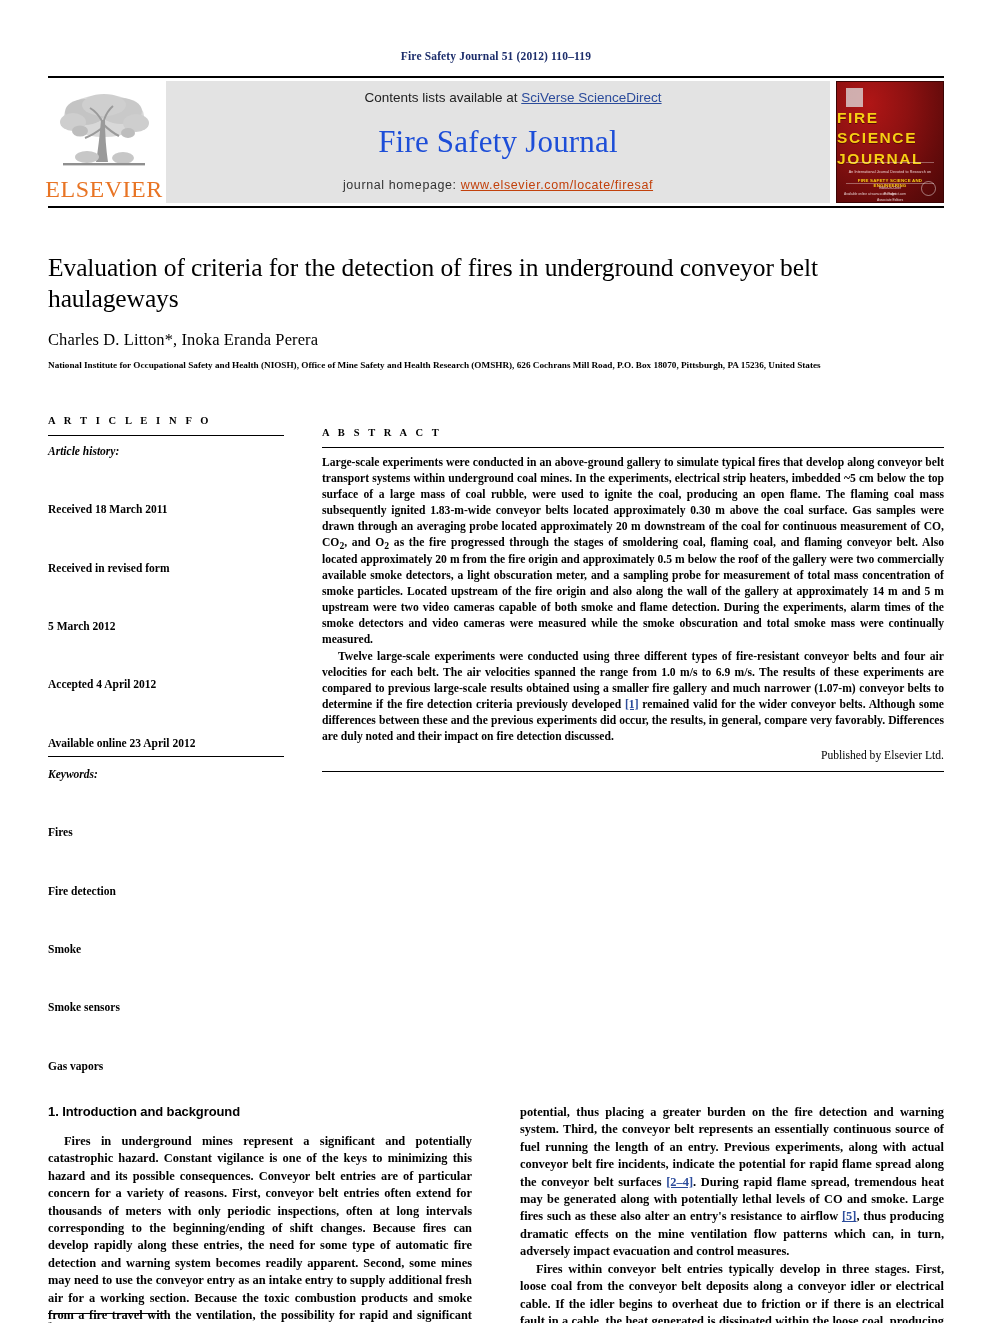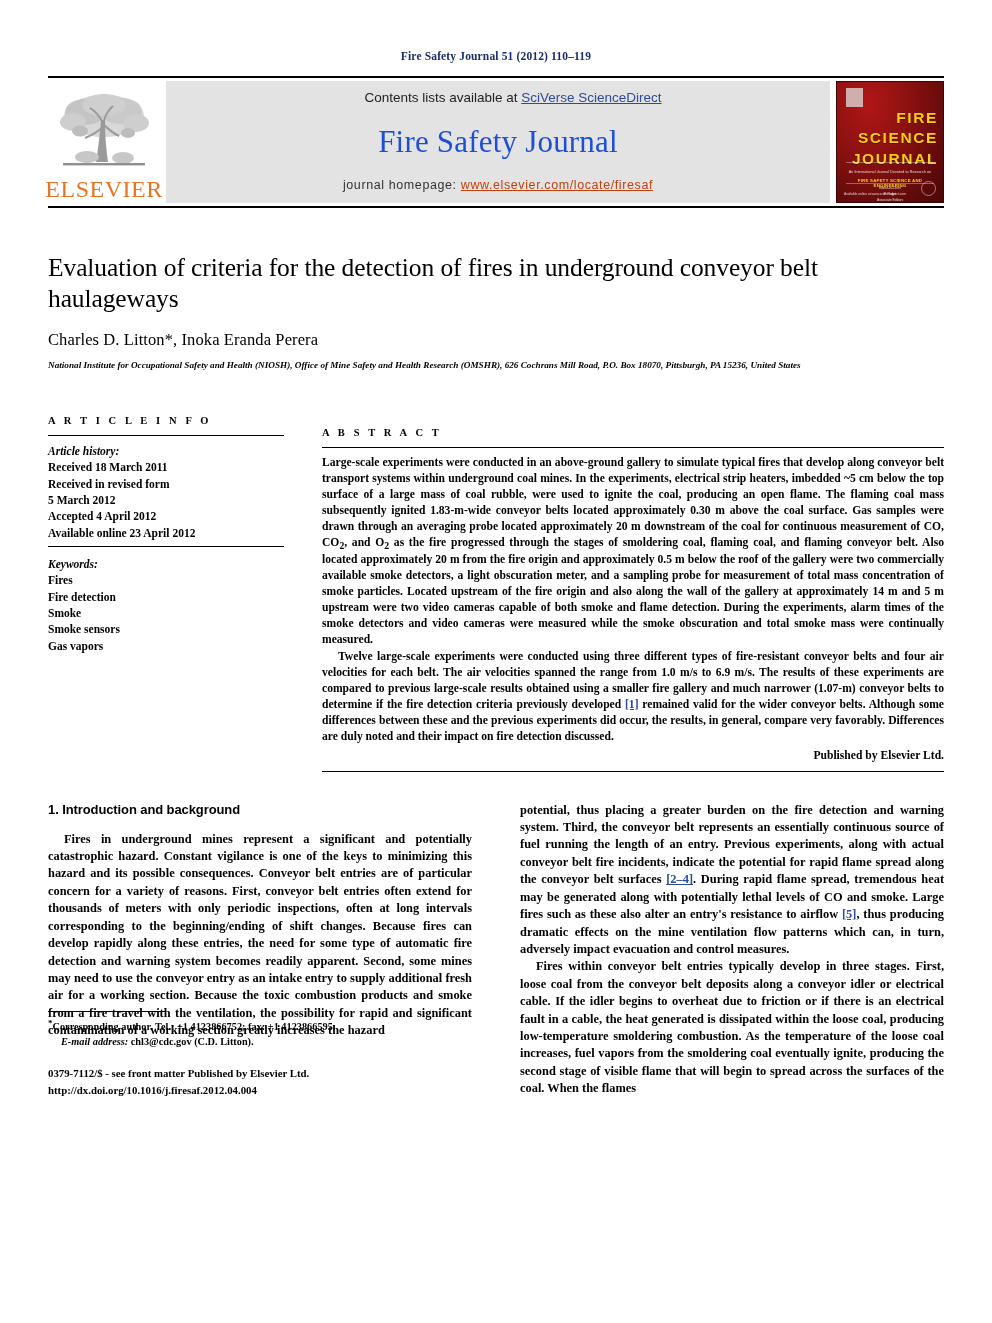--- a/index.html
+++ b/index.html
@@ -118,7 +118,7 @@
   .cover .cov-title {
     position: absolute;
     top: 26px; left: 0; right: 5px;
-    text-align: right;
+    text-align: left;
     font-weight: bold;
     font-size: 15.5px;
     line-height: 1.32;

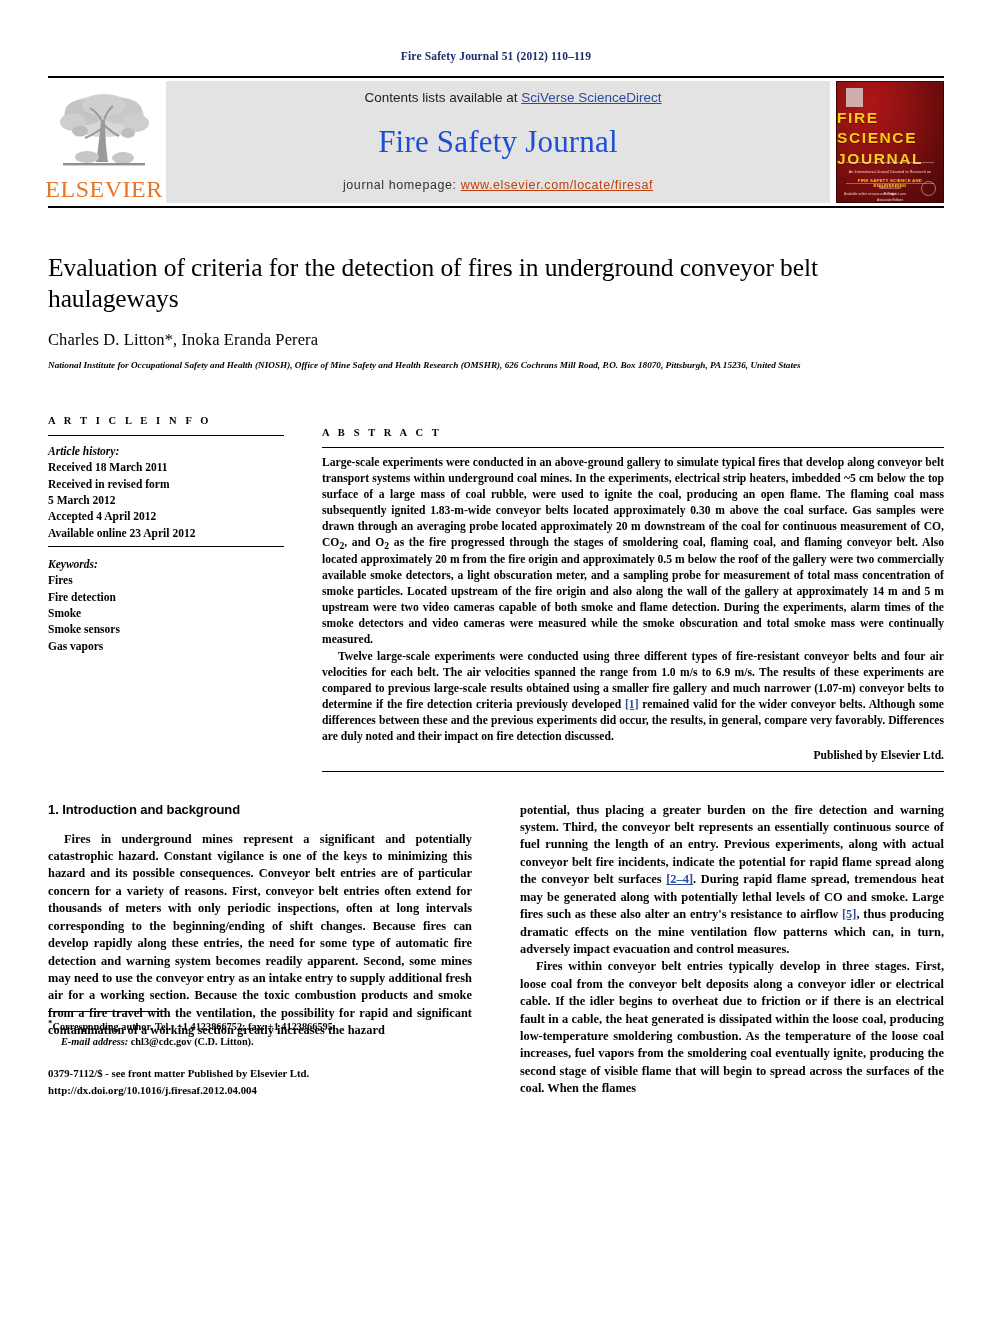--- a/index.html
+++ b/index.html
@@ -184,7 +184,6 @@
   }
   .affil {
     font-family: "Liberation Serif", serif;
-    font-style: italic;
     font-weight: bold;
     font-size: 9.2px;
     line-height: 1.5;

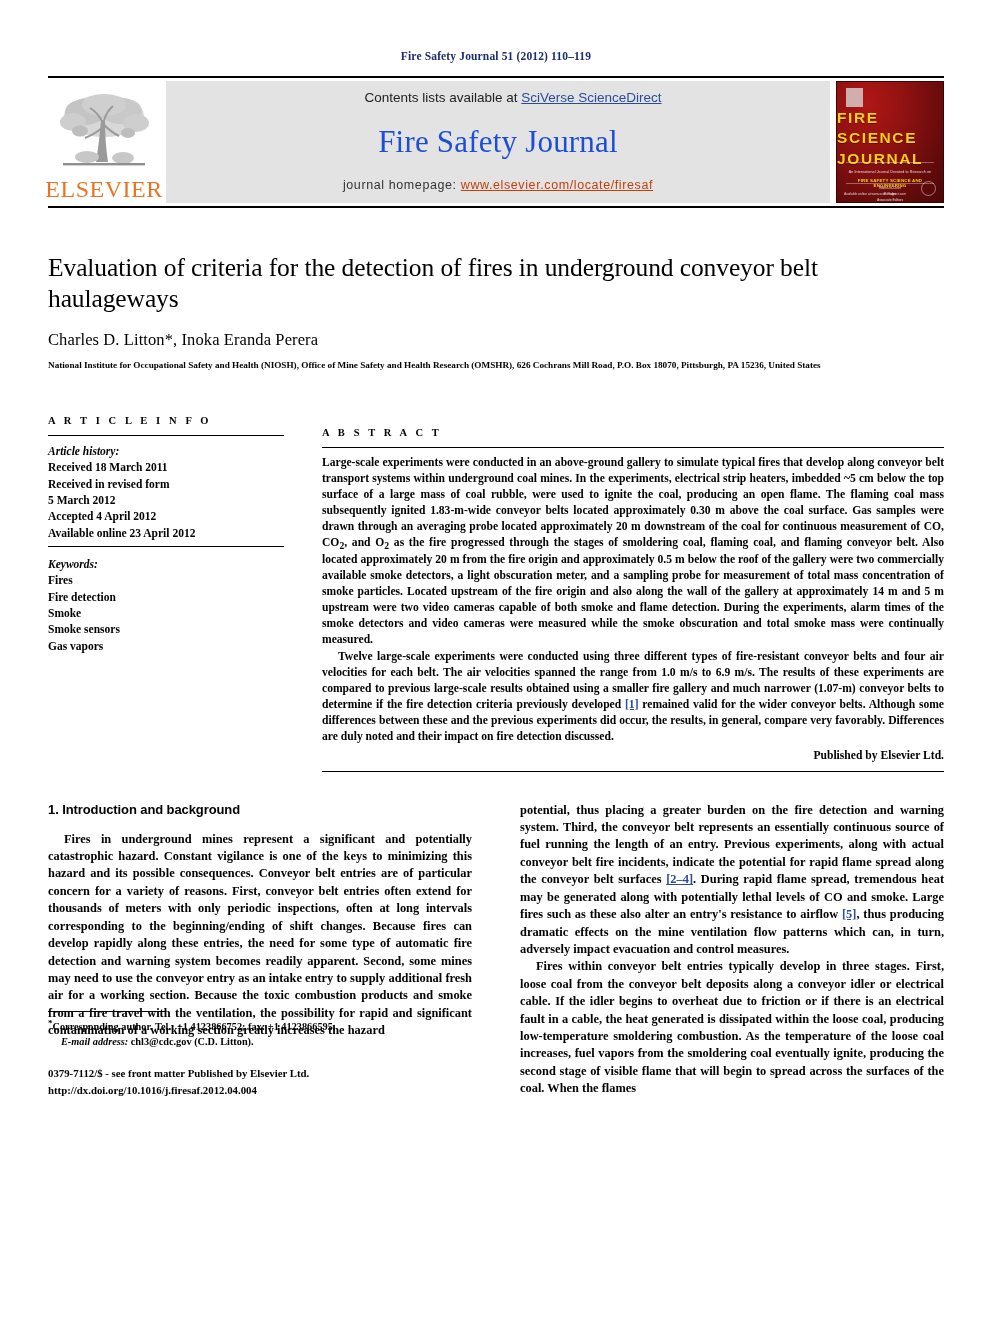--- a/index.html
+++ b/index.html
@@ -225,6 +225,7 @@
     font-weight: bold;
     font-size: 11.5px;
     line-height: 1.42;
+    margin-top: 42px;
   }
   .hr-thin {
     border-top: 1.2px solid #000;

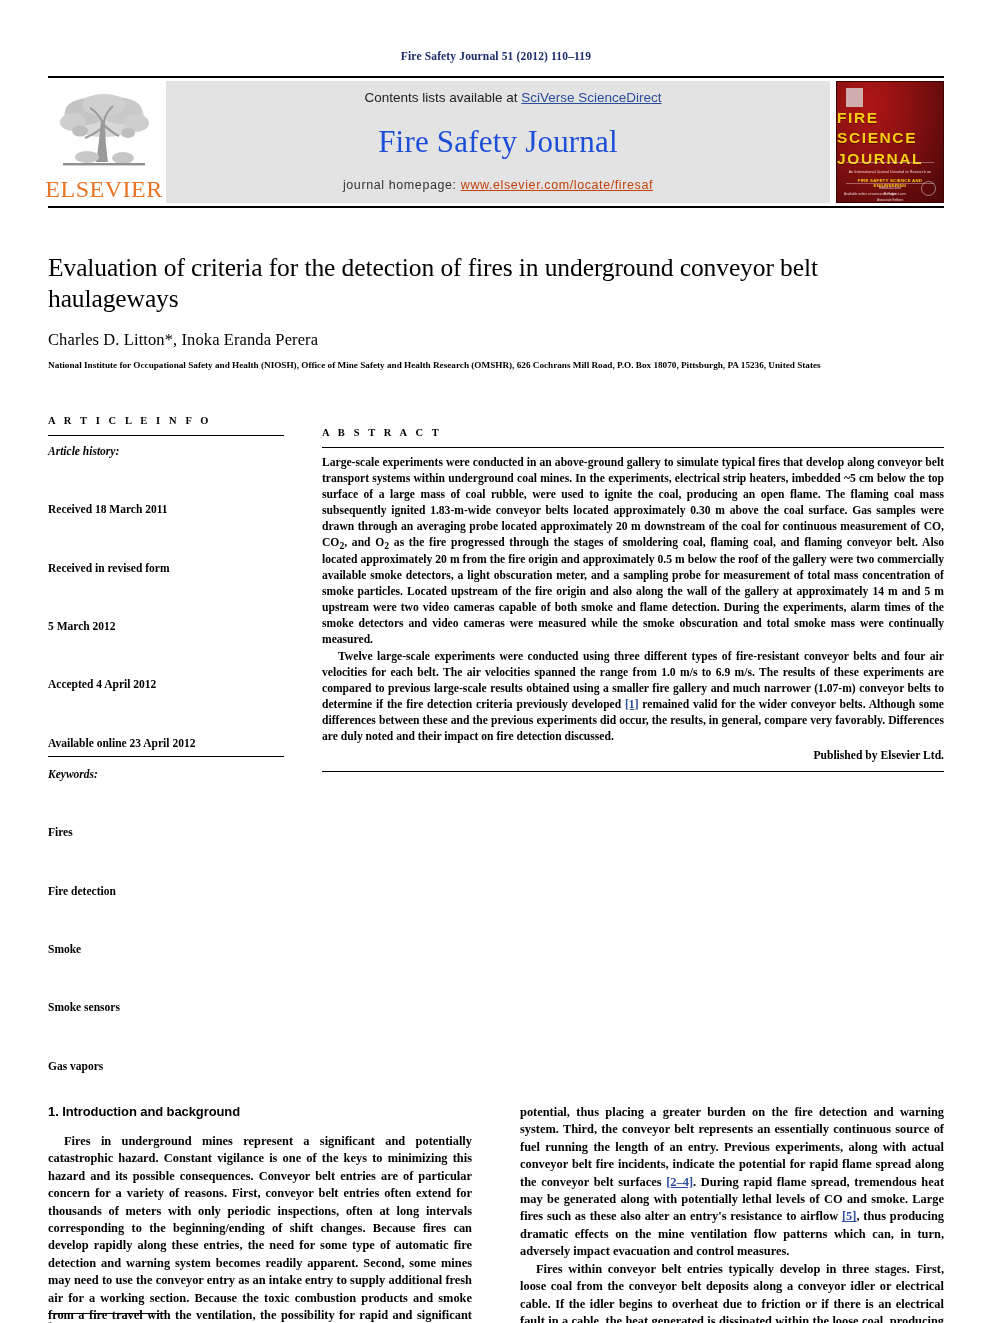--- a/index.html
+++ b/index.html
@@ -246,7 +246,7 @@
   .pub-line {
     text-align: right;
     font-family: "Liberation Serif", serif;
-    font-weight: bold;
+    font-weight: normal;
     font-size: 11.6px;
     margin-top: 4px;
   }

